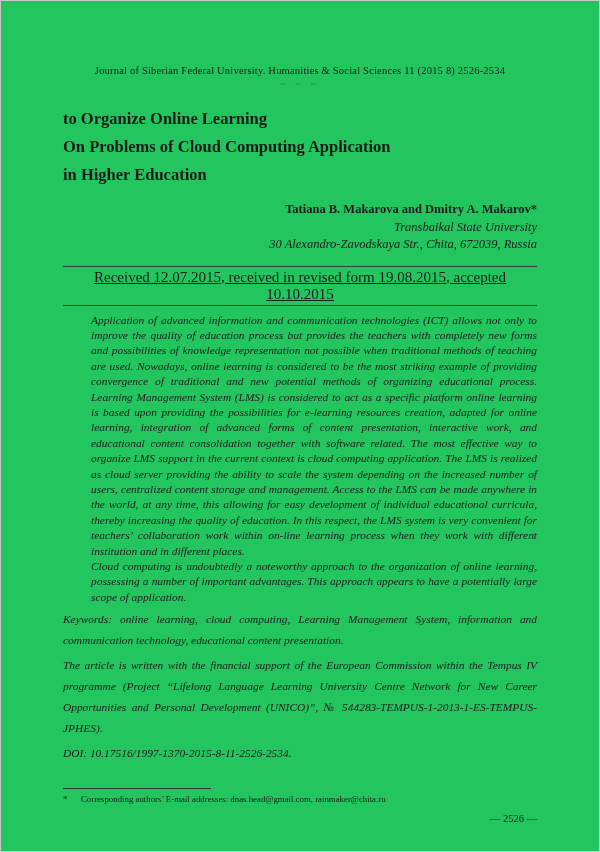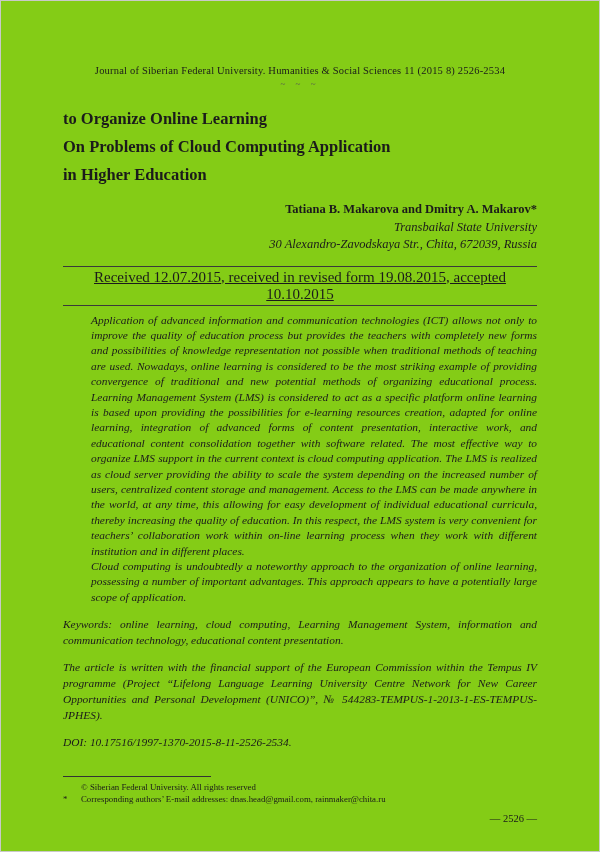--- a/index.html
+++ b/index.html
@@ -14,7 +14,7 @@
   .page {
     position: absolute; inset: 0;
     border: 1px solid #c9c9c9;
-    background: #84cc16;
+    background: #22c55e;
     padding: 0 62px;
   }
   .journal-header {

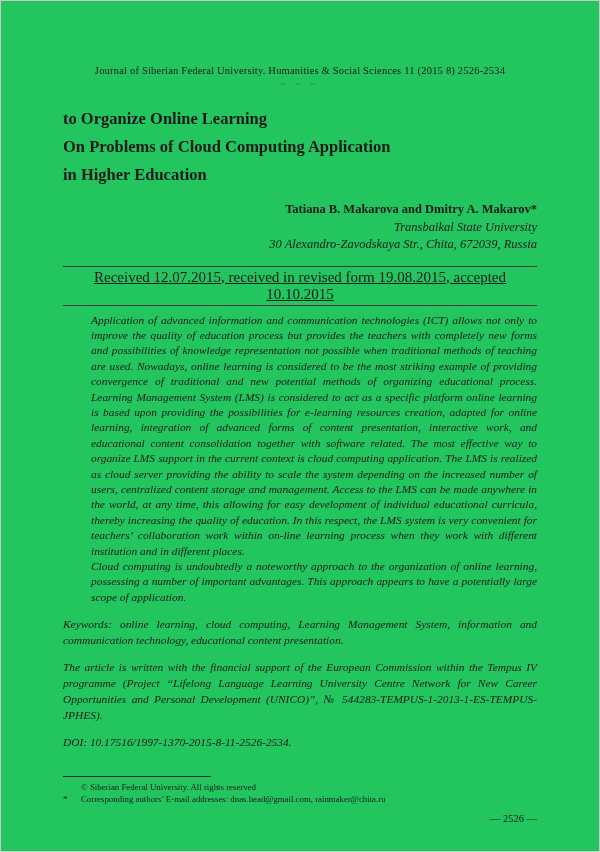--- a/index.html
+++ b/index.html
@@ -67,10 +67,10 @@
   }
   .abstract p + p { margin-top: 0px; }
   .para {
-    margin-top: 11px;
+    margin-top: 4px;
     font-style: italic;
     font-size: 11.4px;
-    line-height: 16px;
+    line-height: 21px;
     text-align: justify;
   }
   .footer {

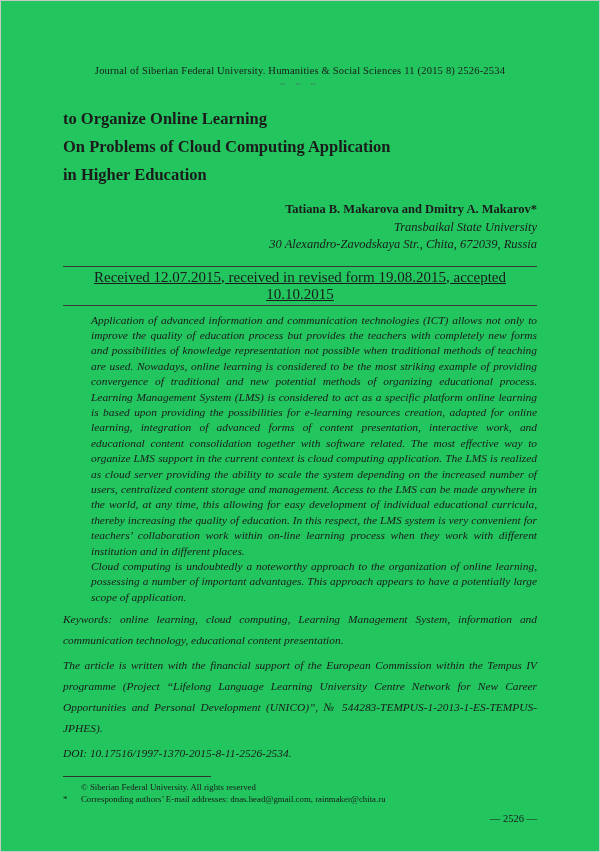--- a/index.html
+++ b/index.html
@@ -130,7 +130,6 @@
 
   <div class="footer">
     <div class="footer-rule"></div>
-    <div class="footer-copyright">© Siberian Federal University.  All rights reserved</div>
     <div class="footer-note">
       <span class="asterisk">*</span>
       <span>Corresponding authors’ E-mail addresses: dnas.head@gmail.com, rainmaker@chita.ru</span>

